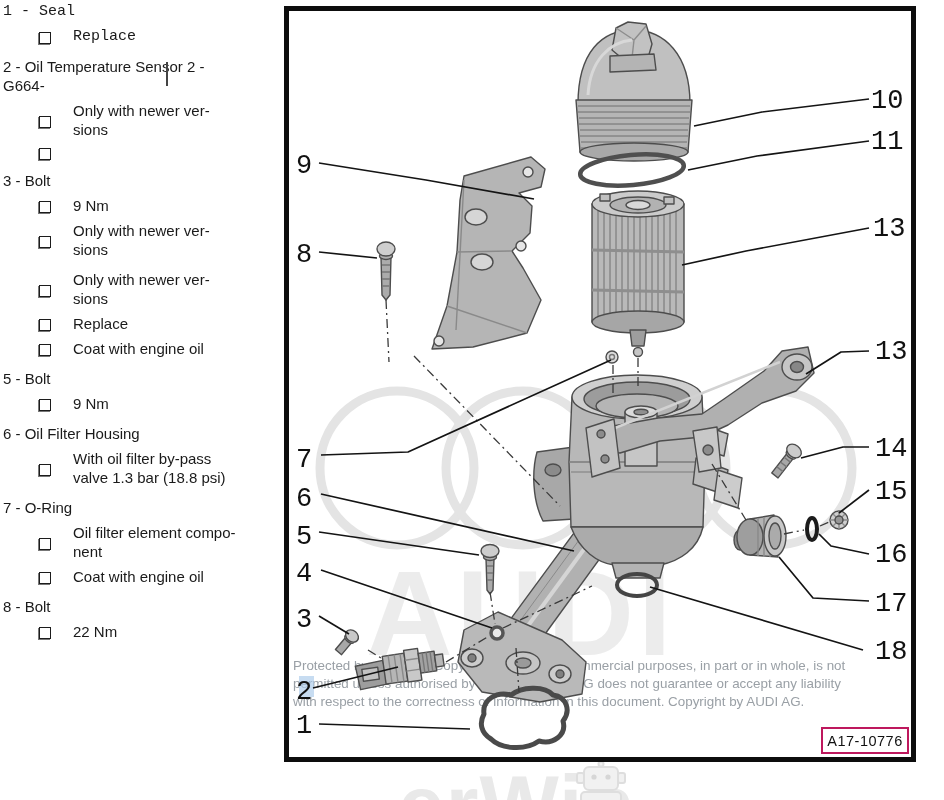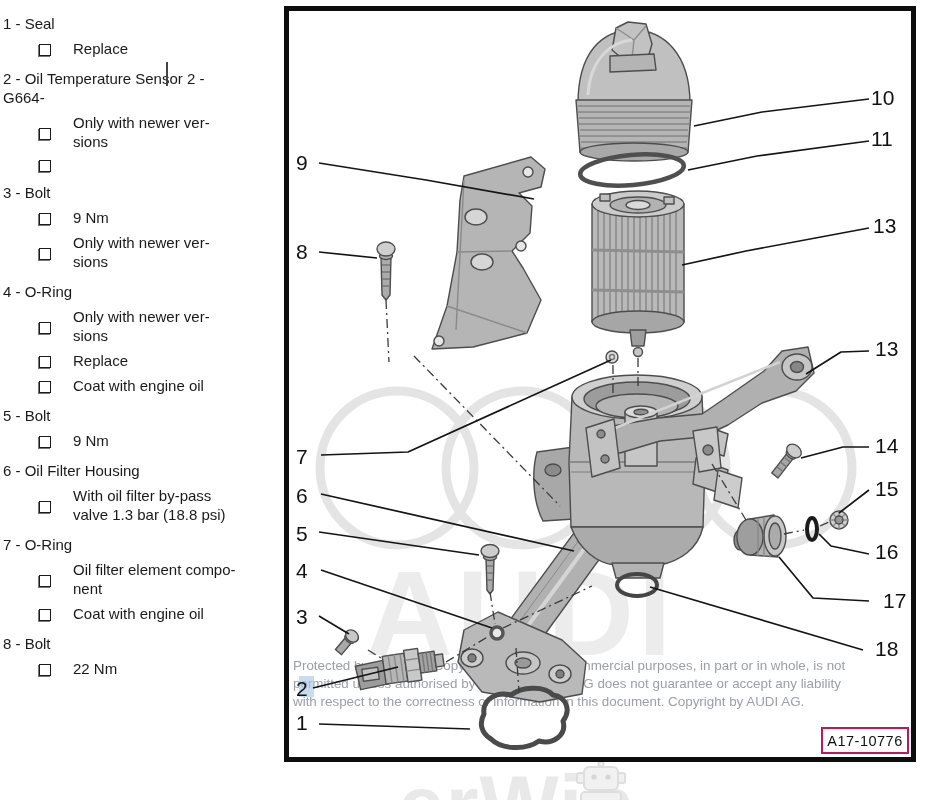--- a/index.html
+++ b/index.html
@@ -8,7 +8,7 @@
   
   .parts-list{position:absolute;left:0;top:2px;width:286px;font-size:15px;line-height:19px;}
   .part-item{margin-top:11px;}
-  .part-item:first-child{margin-top:12px;}
+  .part-item:first-child{margin-top:0;font-family:Liberation Mono, monospace;}
   .part-label{padding-left:3px;white-space:pre-line;}
   .note{display:flex;margin-top:6px;align-items:center;}
   .cbx{flex:0 0 auto;width:10px;height:10px;border:1.7px solid #1c1c1c;margin-left:39px;margin-top:3px;

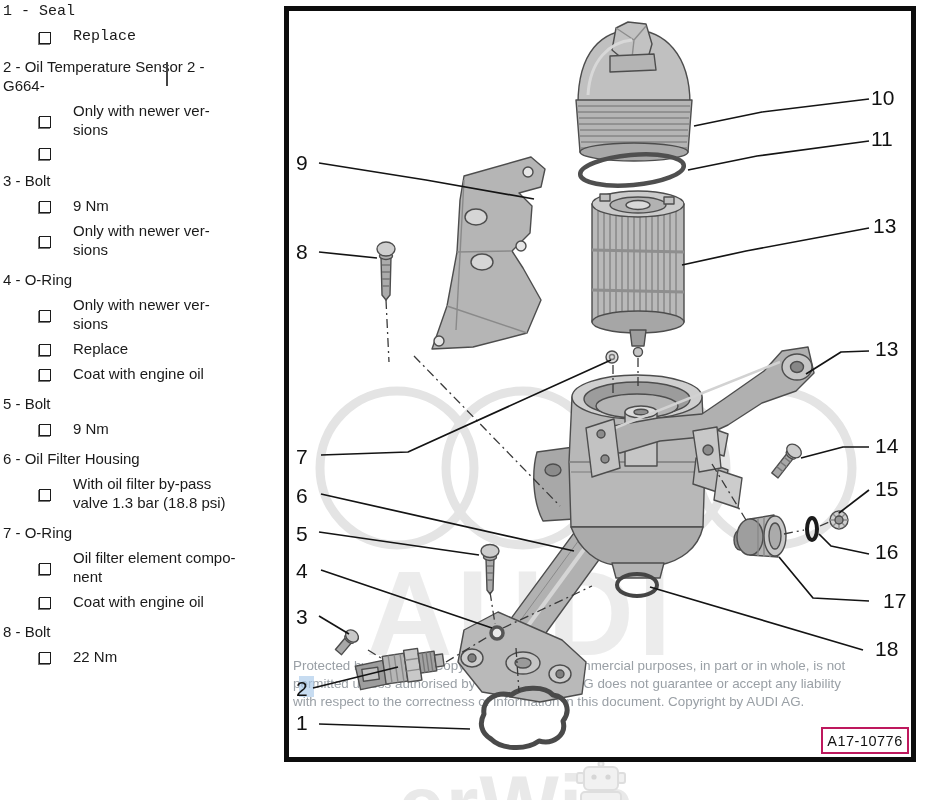--- a/index.html
+++ b/index.html
@@ -31,7 +31,7 @@
   .sel-highlight{position:absolute;left:10px;top:665px;width:15px;height:21px;
                  background:var(--highlight-blue,#a9c9ea);opacity:.65;z-index:3;}
   .parts-layer{z-index:4;}
-  .callout{position:absolute;z-index:5;font-size:21px;color:#111;}
+  .callout{position:absolute;z-index:5;font-size:27px;color:#111;font-family:Liberation Mono, monospace;}
   .image-id{position:absolute;left:532px;top:716px;width:84px;height:23px;z-index:6;
             border:2px solid #be185d;background:#fff;display:flex;align-items:center;justify-content:center;
             font-size:14.5px;letter-spacing:.5px;color:#111;}

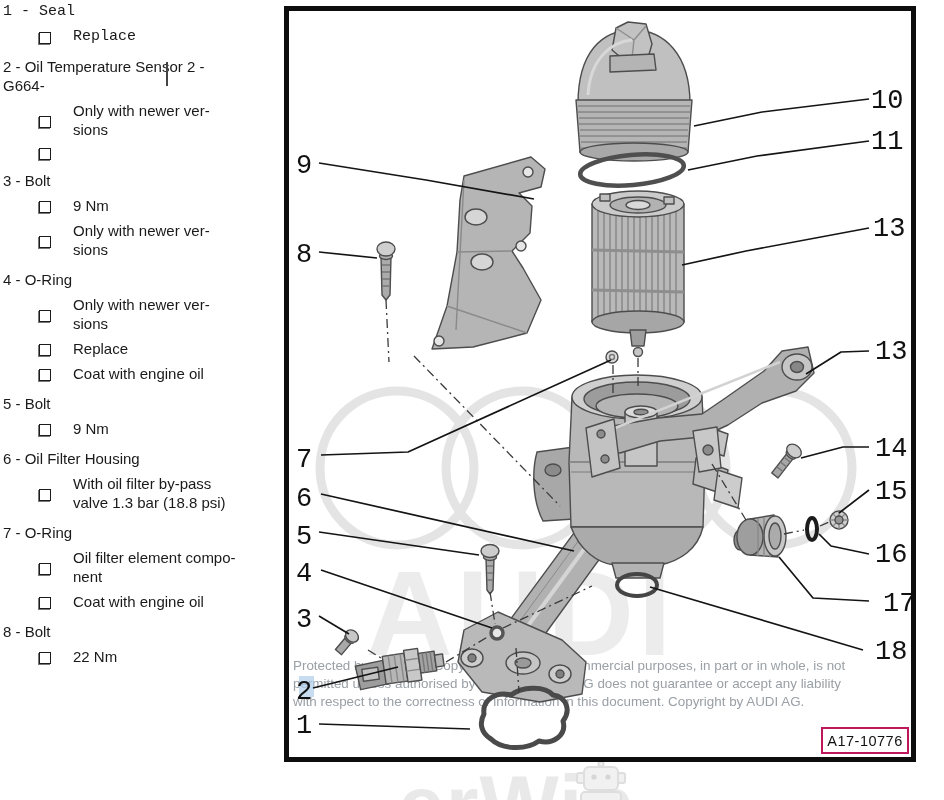--- a/index.html
+++ b/index.html
@@ -83,7 +83,6 @@
   </div>
 
   <div class="part-item">
-    <div class="part-label">4 - O-Ring</div>
     <div class="notes">
   <div class="note">
     <span class="cbx"></span>

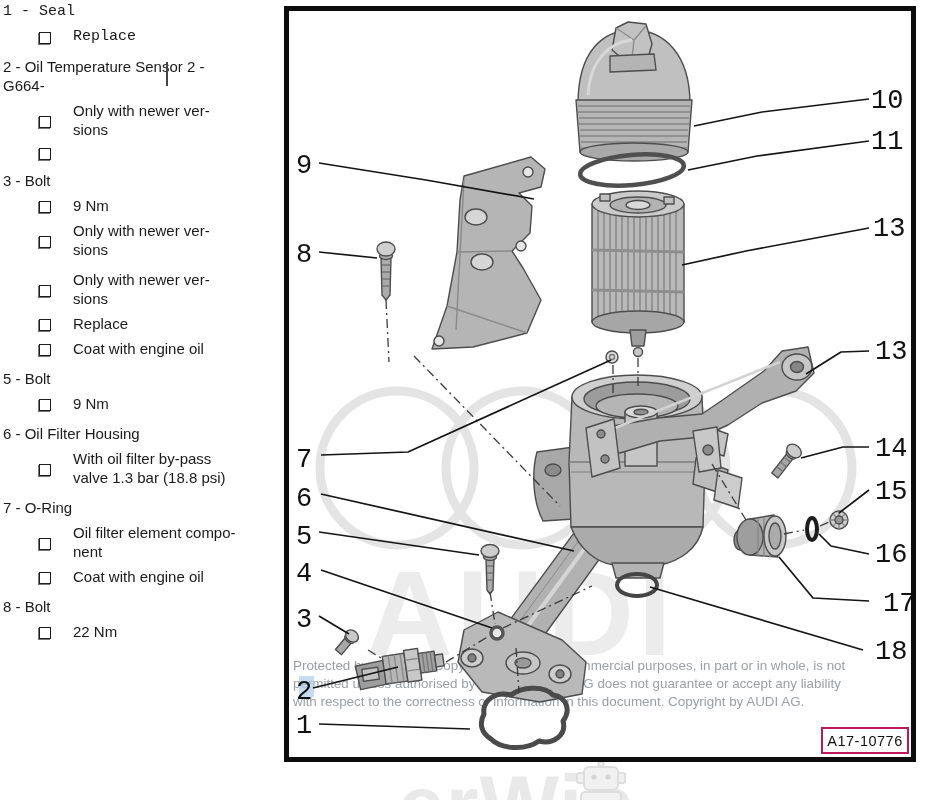--- a/index.html
+++ b/index.html
@@ -384,7 +384,7 @@
       <div class="callout" style="left: 586px; top: 423px;">14</div>
       <div class="callout" style="left: 586px; top: 466px;">15</div>
       <div class="callout" style="left: 586px; top: 529px;">16</div>
-      <div class="callout" style="left: 586px; top: 578px; margin-left: 8px;">17</div>
+      <div class="callout" style="left: 586px; top: 578px;">17</div>
       <div class="callout" style="left: 586px; top: 626px;">18</div>
     </div>
 </div>

